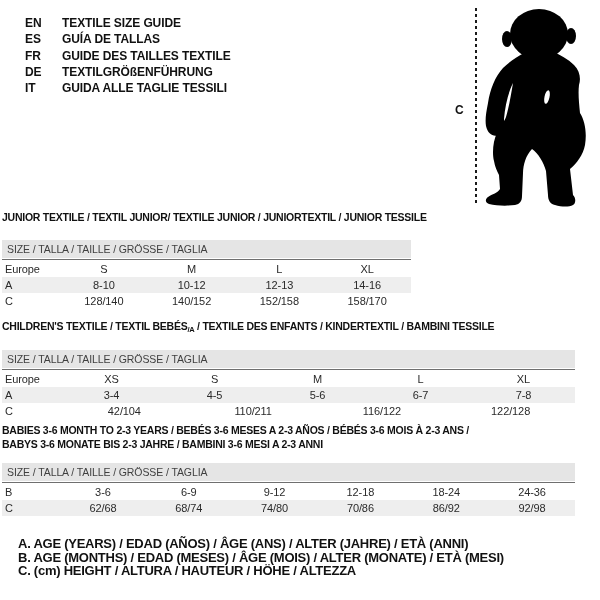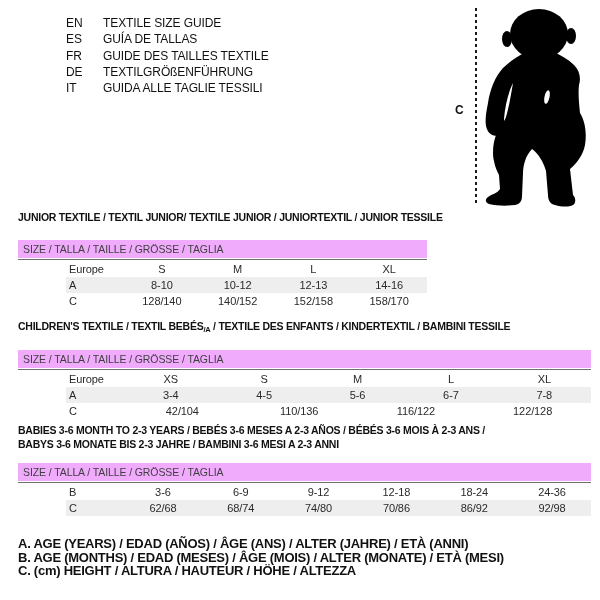--- a/index.html
+++ b/index.html
@@ -8,8 +8,8 @@
   .canvas{position:relative;width:600px;height:600px;background:#fff;overflow:hidden;}
 
   
-  .langs{position:absolute;top:15px;left:25px;font-size:12px;font-weight:normal;
-         line-height:16.3px;letter-spacing:-0.1px;color:#111;margin-left:41px;}
+  .langs{position:absolute;top:15px;left:25px;font-size:12px;font-weight:bold;
+         line-height:16.3px;letter-spacing:-0.1px;color:#111;}
   .lang-row{display:flex;}
   .lang-code{width:37px;flex:0 0 37px;}
 

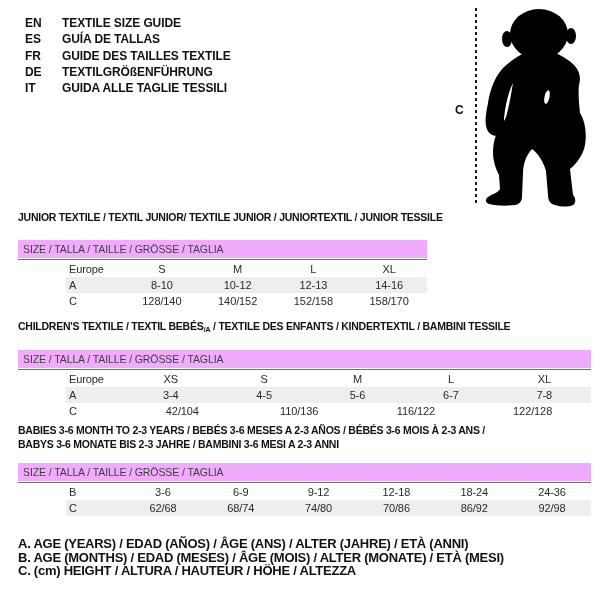--- a/index.html
+++ b/index.html
@@ -20,7 +20,7 @@
   .baby-svg{position:absolute;left:480px;top:5px;}
 
   
-  .section{position:absolute;left:18px;}
+  .section{position:absolute;left:2px;}
   .sec-junior{top:211px;width:409px;}
   .sec-children{top:320px;width:573px;}
   .sec-babies{top:424px;width:573px;}

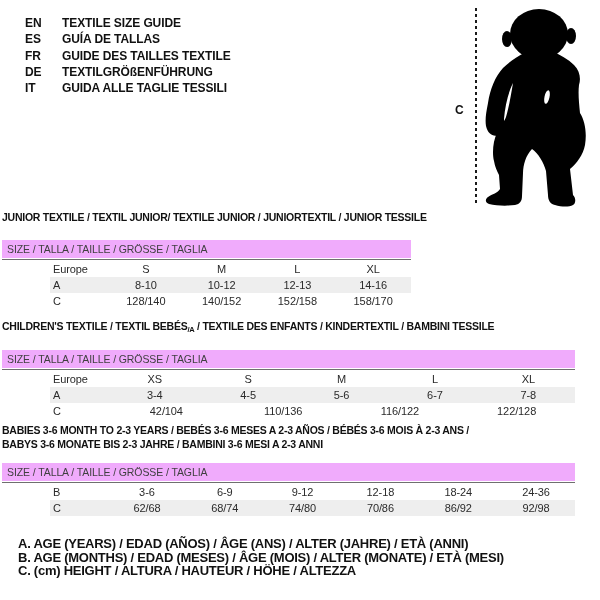--- a/index.html
+++ b/index.html
@@ -27,7 +27,7 @@
   .sec-title{font-size:10.5px;font-weight:bold;letter-spacing:-0.25px;line-height:13.5px;
              color:#111;white-space:nowrap;}
   .sub{font-size:7.5px;vertical-align:-2px;}
-  .bar{height:18px;line-height:18px;background:#f0abfc;color:#3f3f3f;font-size:10.5px;
+  .bar{height:18px;line-height:18px;background:#e5e5e5;color:#3f3f3f;font-size:10.5px;
        letter-spacing:-0.1px;padding-left:5px;box-sizing:border-box;position:relative;}
   .bar::after{content:"";position:absolute;left:0;right:0;bottom:-2px;height:1px;background:#6f6f6f;}
   .m-junior{margin-top:15px;}

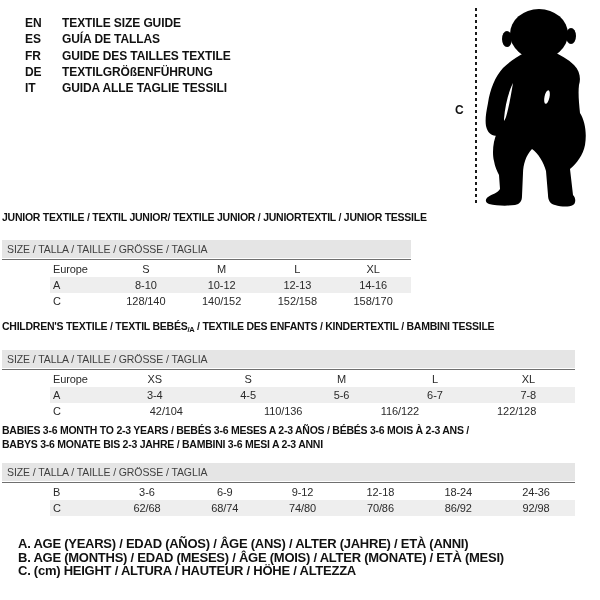--- a/index.html
+++ b/index.html
@@ -35,7 +35,7 @@
   .m-babies{margin-top:11.5px;}
   .rows{margin-top:3px;}
   .trow{display:flex;height:16px;line-height:16px;font-size:11px;color:#2a2a2a;
-        letter-spacing:-0.1px;margin-left:48px;}
+        letter-spacing:-0.1px;}
   .trow.stripe{background:#eeeeee;}
   .tlabel{flex:0 0 58px;padding-left:3px;box-sizing:border-box;text-align:left;}
   .tcell{flex:1;text-align:center;}

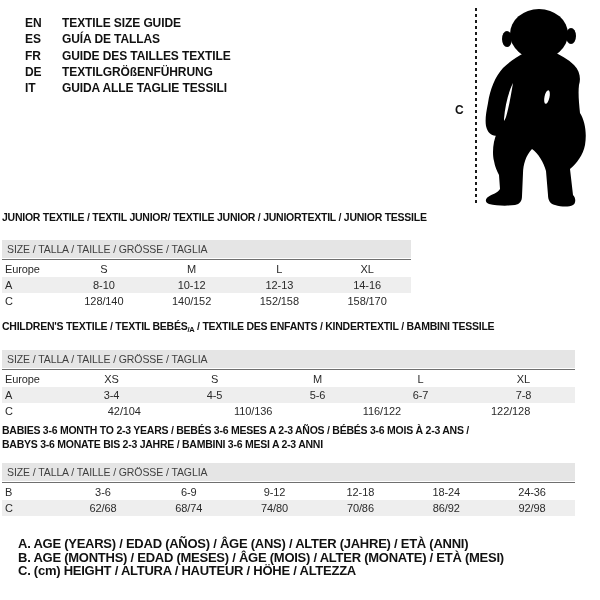--- a/index.html
+++ b/index.html
@@ -165,7 +165,7 @@
         <div class="trow">
           <div class="tlabel">C</div>
           <div class="tcell">42/104</div>
-          <div class="tcell">110/136</div>
+          <div class="tcell">110/211</div>
           <div class="tcell">116/122</div>
           <div class="tcell">122/128</div>
         </div>

